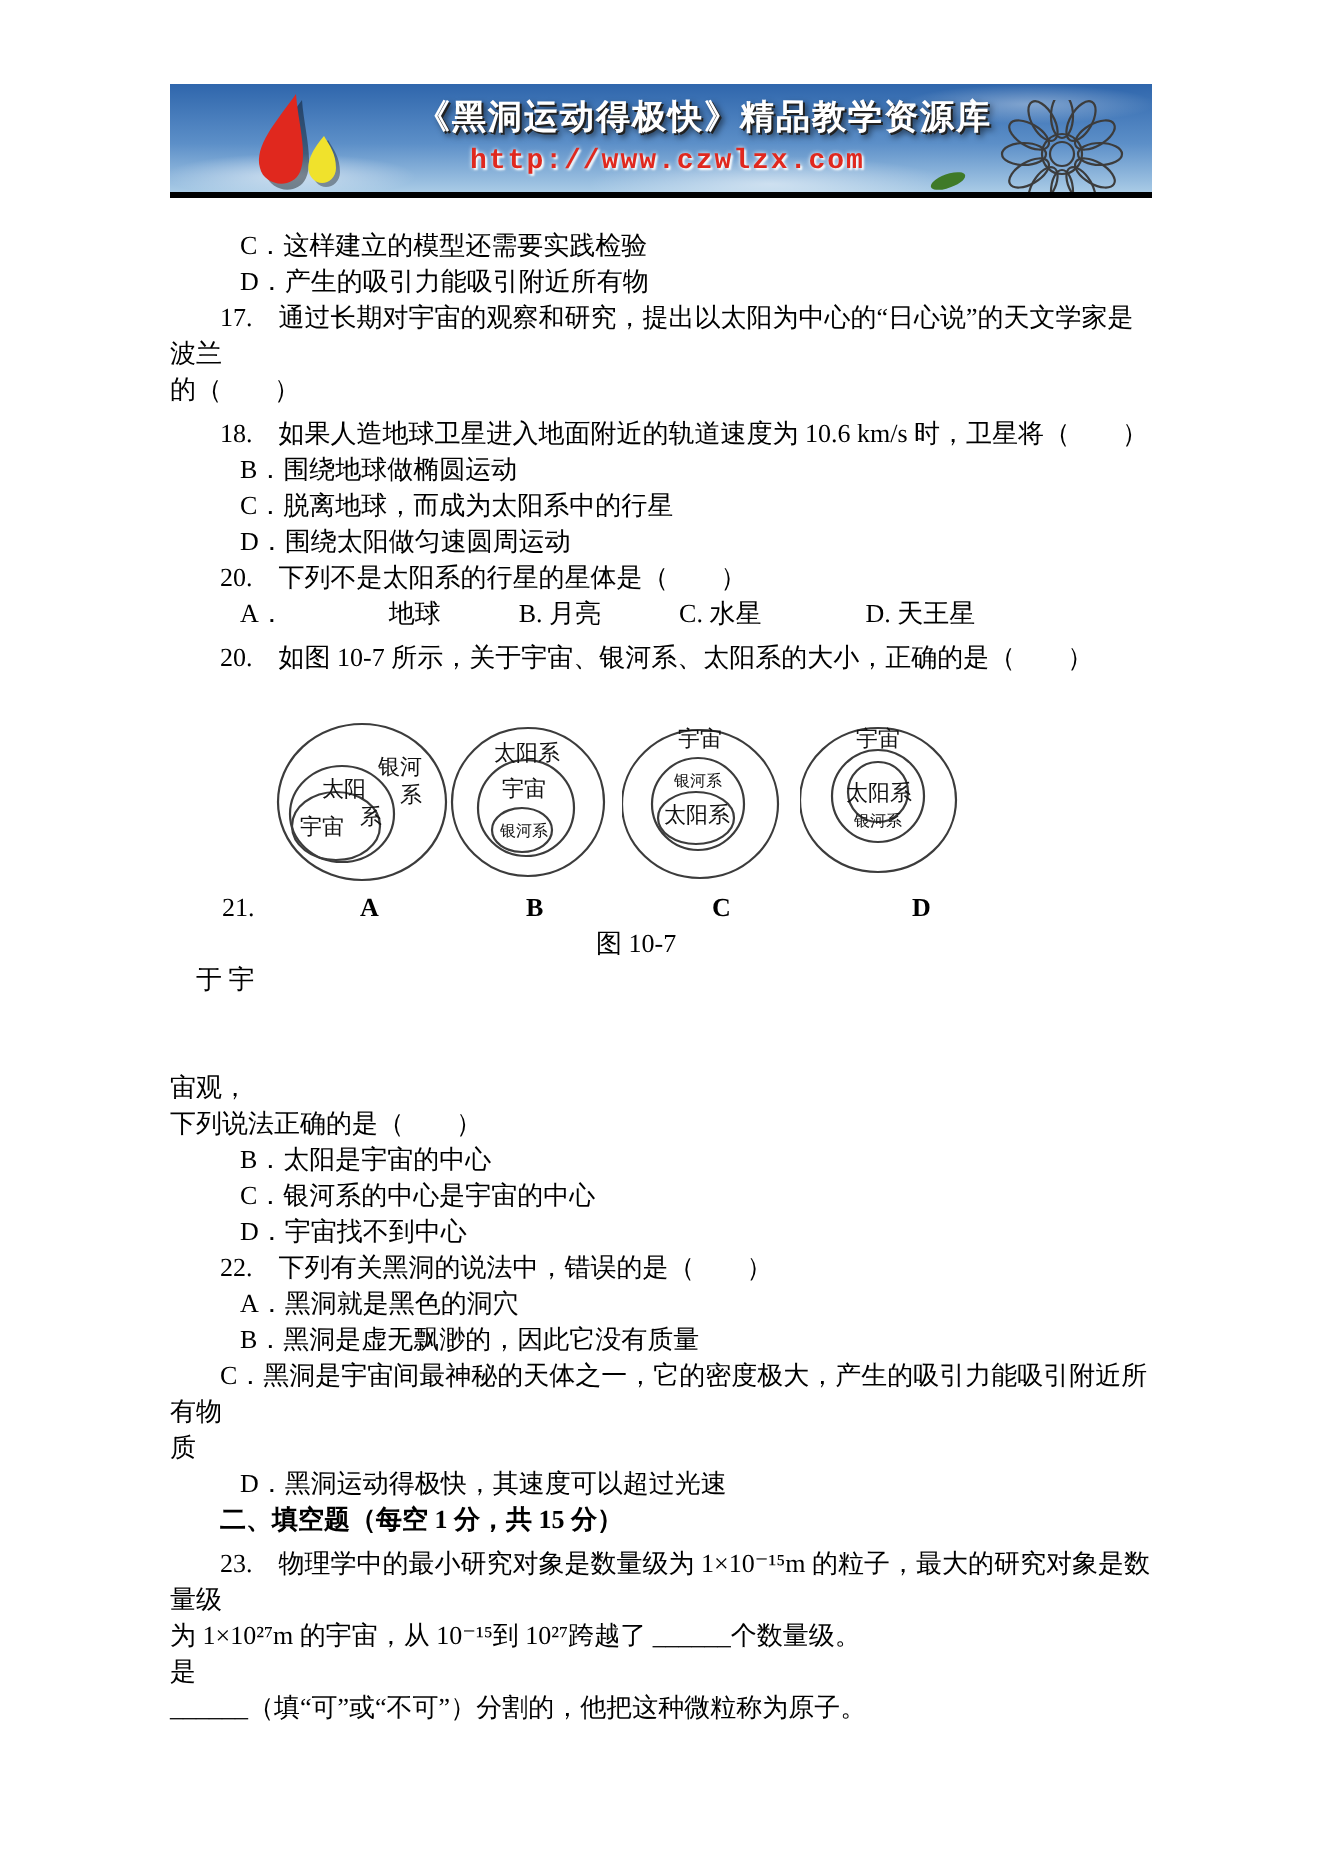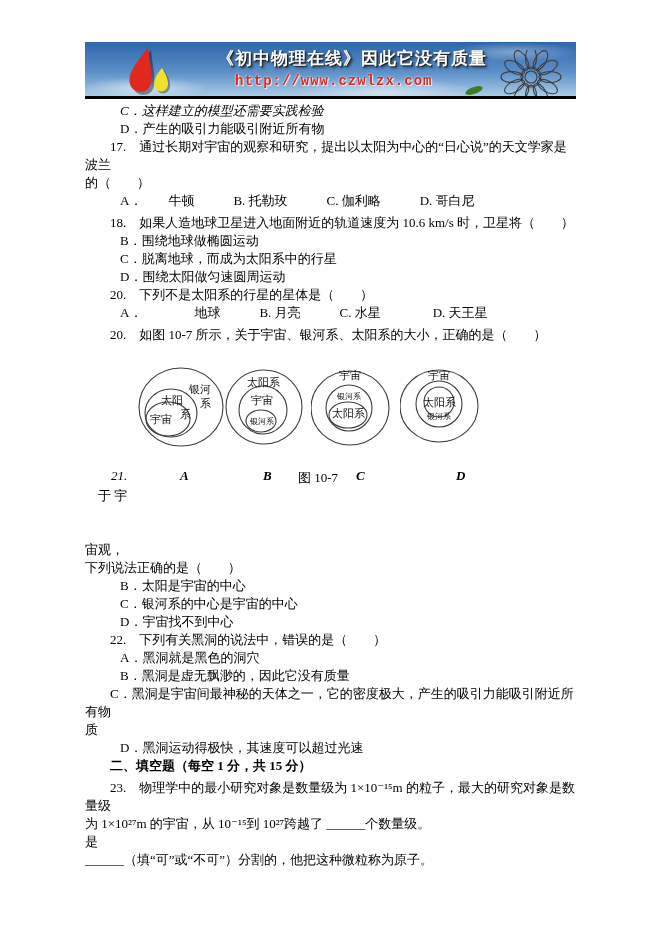--- a/index.html
+++ b/index.html
@@ -65,7 +65,7 @@
       <path d="M45,25 C38,33 35,41 39,46 C43,51 51,48 51,41 C51,34 48,30 45,25 Z" fill="rgba(0,0,0,0.35)" transform="translate(2,2)"></path>
       <path d="M45,25 C38,33 35,41 39,46 C43,51 51,48 51,41 C51,34 48,30 45,25 Z" fill="#f0e22c"></path>
     </svg>
-    <div class="banner-title">《初中物理在线》因此它没有质量</div>
+    <div class="banner-title">《黑洞运动得极快》精品教学资源库</div>
     <a class="banner-url" href="#">http://www.czwlzx.com</a>
     <div class="leaf"></div>
     <svg class="sunflower" width="72" height="46" viewBox="0 0 72 46">

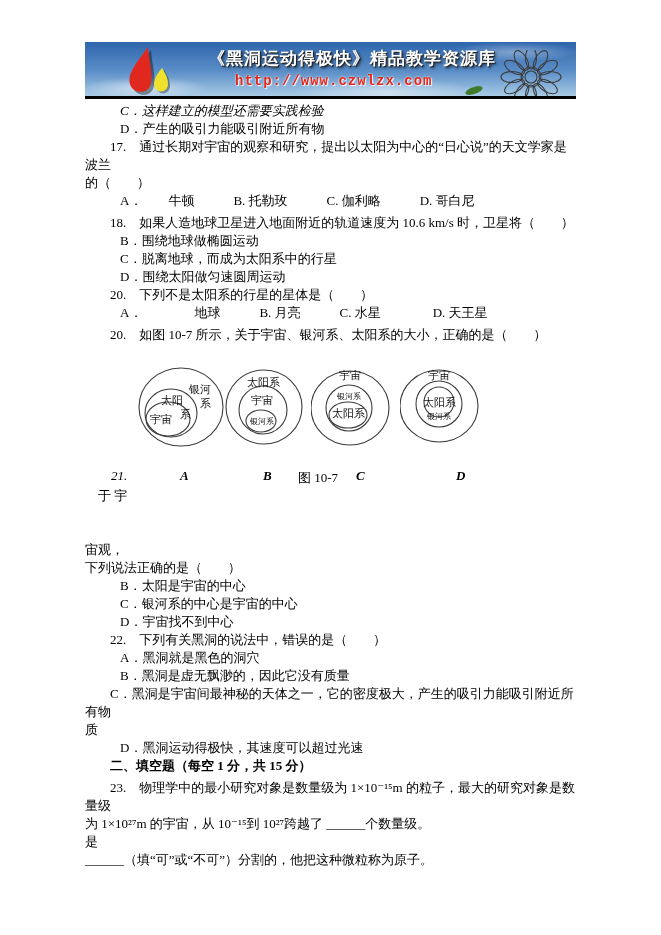--- a/index.html
+++ b/index.html
@@ -35,7 +35,7 @@
   .leaf{position:absolute;left:380px;top:45px;width:18px;height:7px;background:#3f7a28;border-radius:60% 40% 60% 40%;transform:rotate(-15deg);}
   
   .ln{line-height:18px;min-height:18px;white-space:pre-wrap;position:relative;}
-  .first{margin-top:3px;font-style:italic;}
+  .first{margin-top:15px;}
   .q{text-indent:25px;}
   .opt{text-indent:35px;}
   .sec{text-indent:25px;font-weight:bold;}

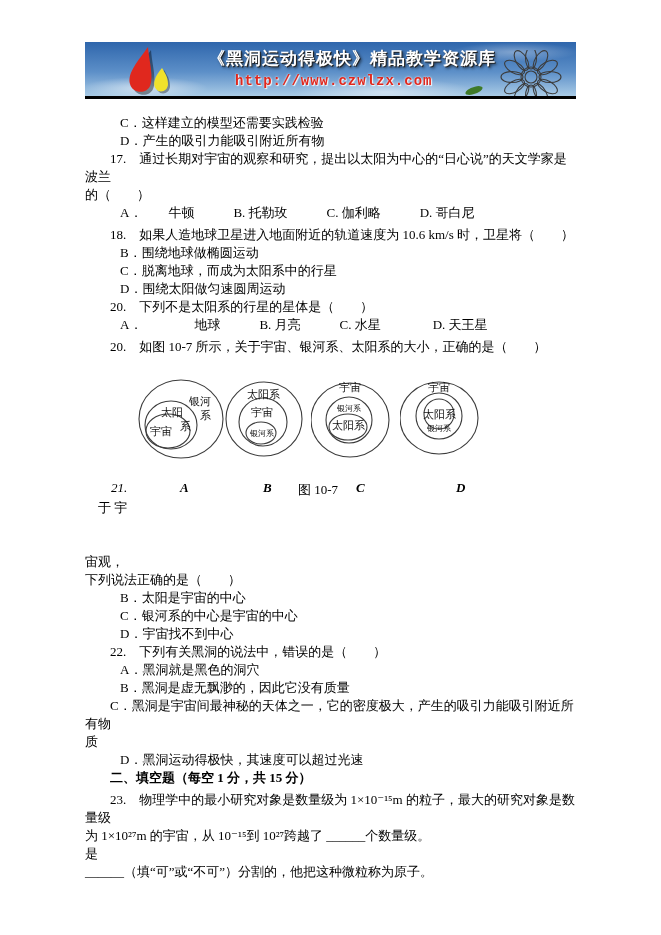--- a/index.html
+++ b/index.html
@@ -92,7 +92,6 @@
   <div class="ln opt">D．产生的吸引力能吸引附近所有物</div>
   <div class="ln q">17.　通过长期对宇宙的观察和研究，提出以太阳为中心的“日心说”的天文学家是波兰</div>
   <div class="ln">的（　　）</div>
-  <div class="ln opt">A．　　牛顿　　　B. 托勒玫　　　C. 伽利略　　　D. 哥白尼</div>
   <div class="ln q mt">18.　如果人造地球卫星进入地面附近的轨道速度为 10.6 km/s 时，卫星将（　　）</div>
   <div class="ln opt">B．围绕地球做椭圆运动</div>
   <div class="ln opt">C．脱离地球，而成为太阳系中的行星</div>

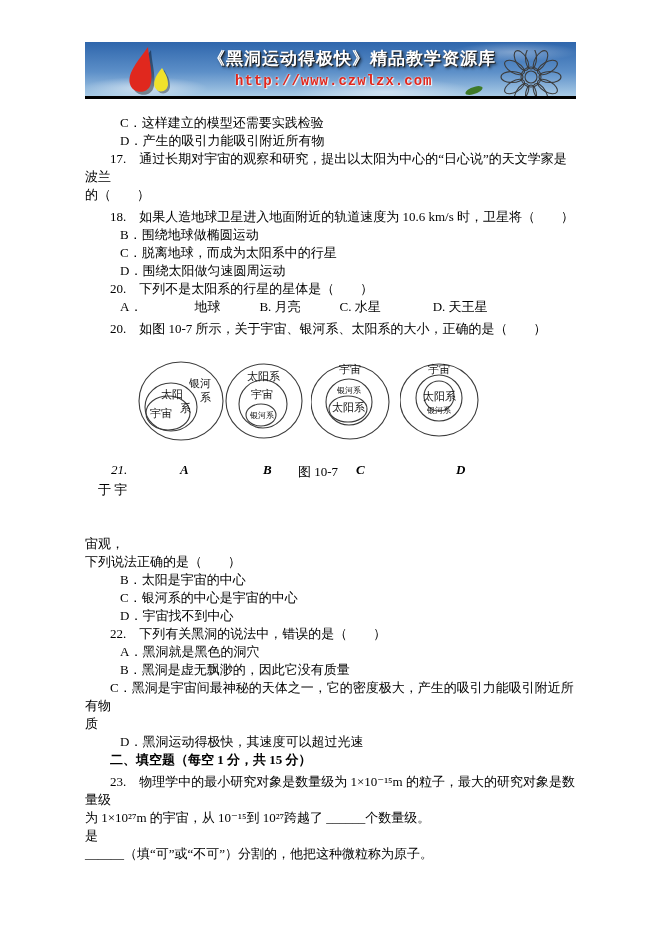--- a/index.html
+++ b/index.html
@@ -45,7 +45,7 @@
   .fig-row svg{position:absolute;top:0;}
   .fig-a{left:52px;} .fig-b{left:140px;top:2px !important;} .fig-c{left:226px;top:2px !important;} .fig-d{left:315px;top:2px !important;}
   .fig-labels{position:relative;height:17px;font-weight:bold;}
-  .fig-labels span{position:absolute;top:16px;font-style:italic;}
+  .fig-labels span{position:absolute;top:0;}
   .flq{left:26px;font-weight:normal;}
   .fla{left:95px;} .flb{left:178px;} .flc{left:271px;} .fld{left:371px;}
   .caption{position:absolute;left:213px;top:0;}

